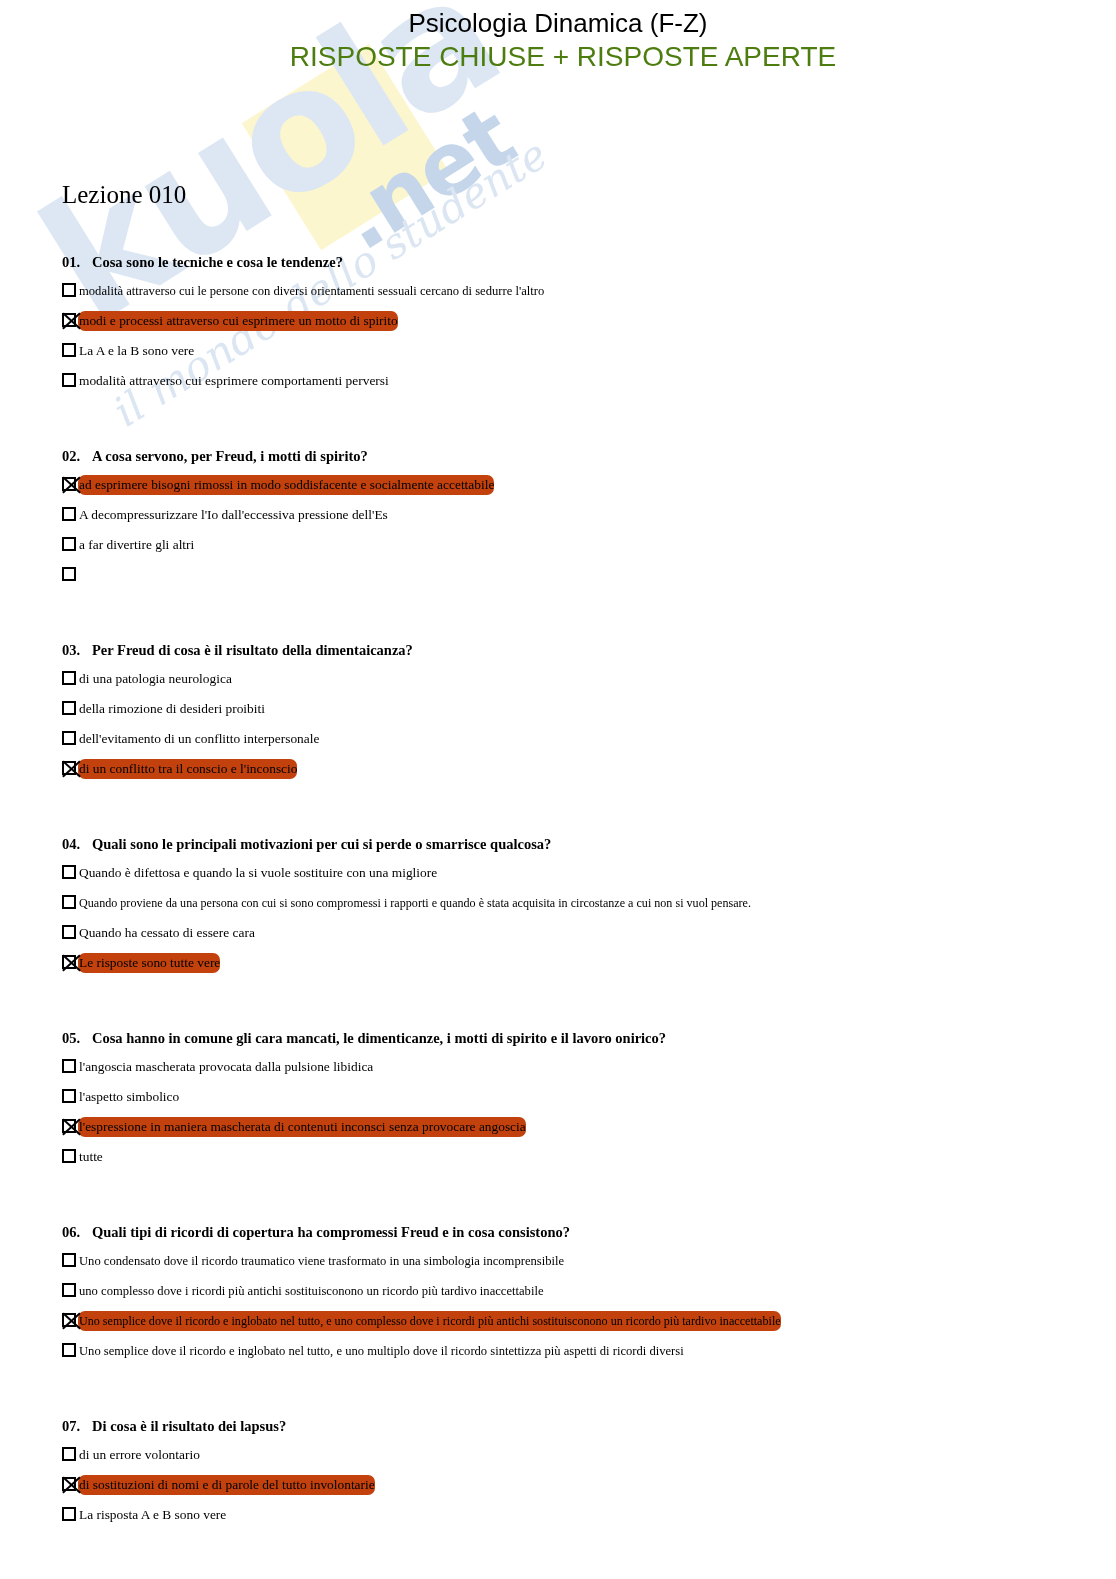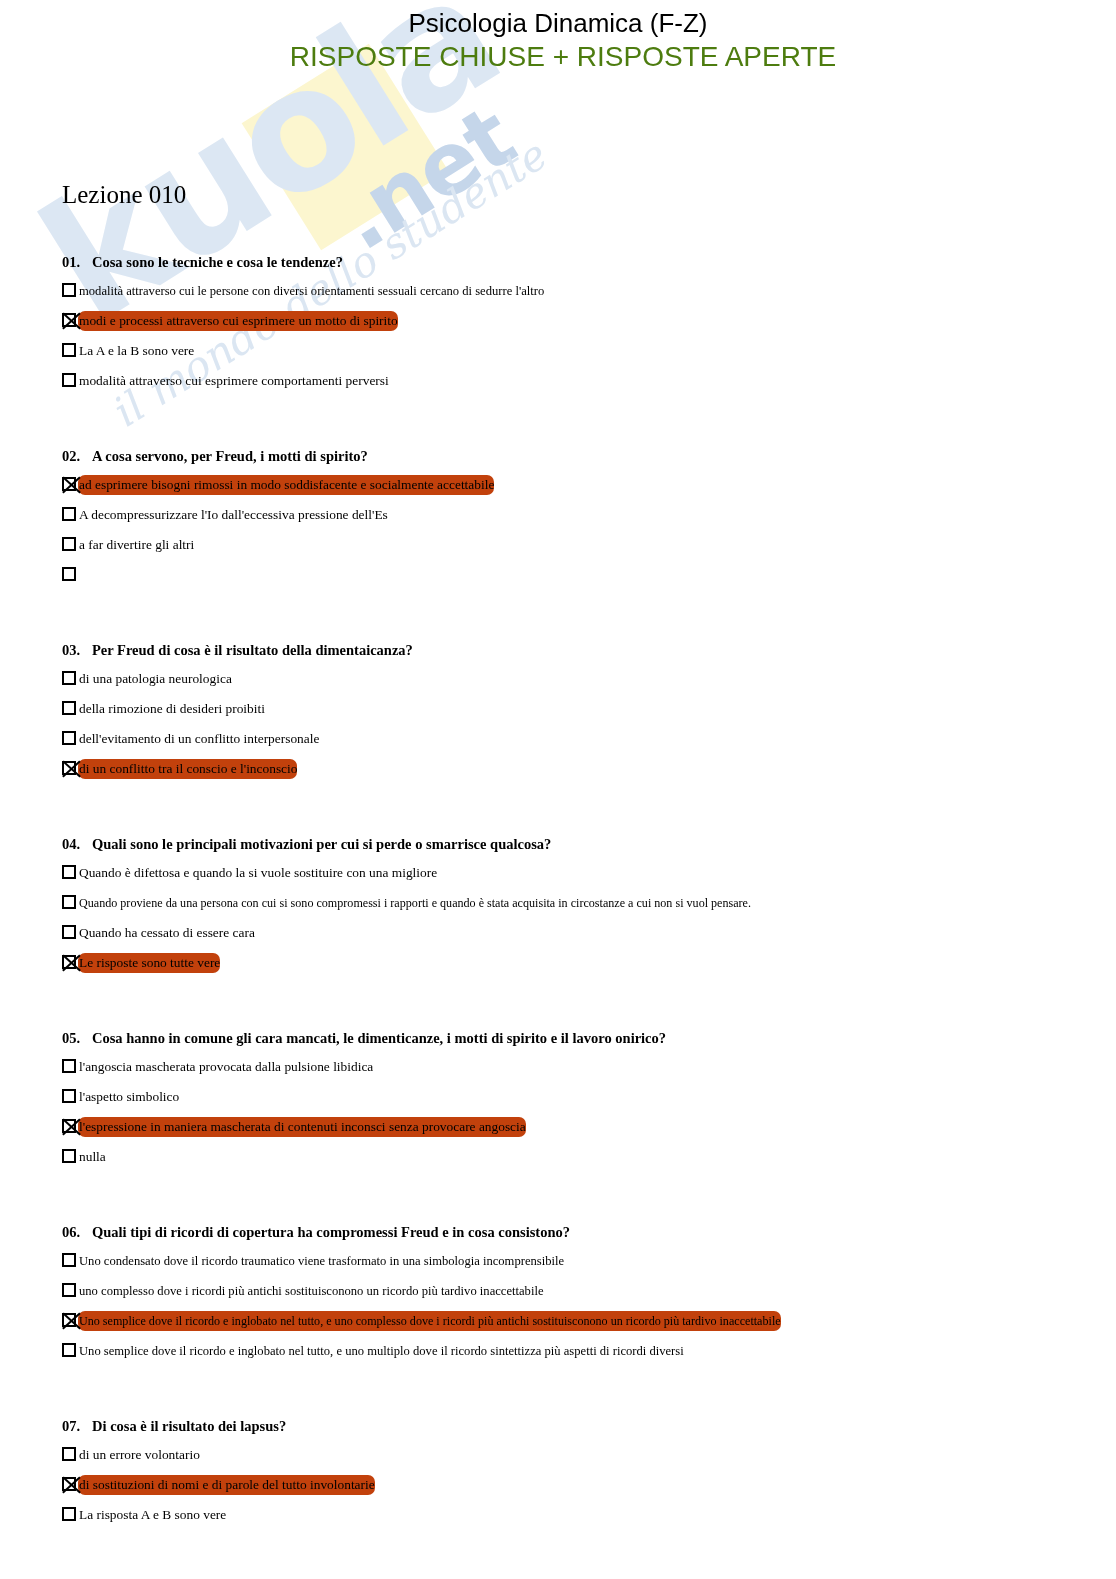--- a/index.html
+++ b/index.html
@@ -290,7 +290,7 @@
         </div>
         <div class="option-row">
           <span class="cbox"></span>
-          <span class="opt-text">nulla</span>
+          <span class="opt-text">tutte</span>
         </div>
         <div class="gap-lg"></div>
       </div>

